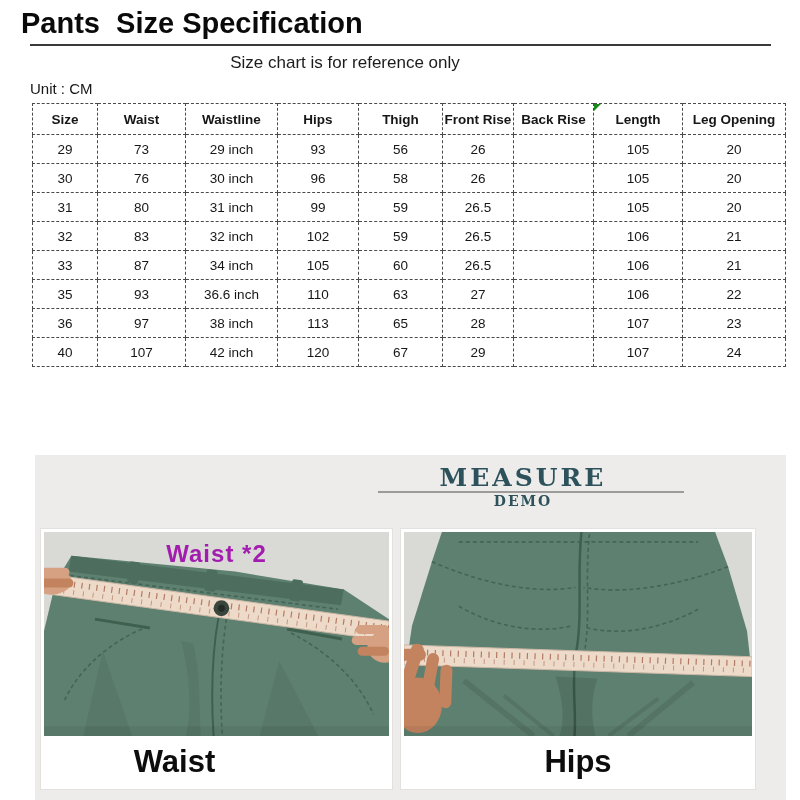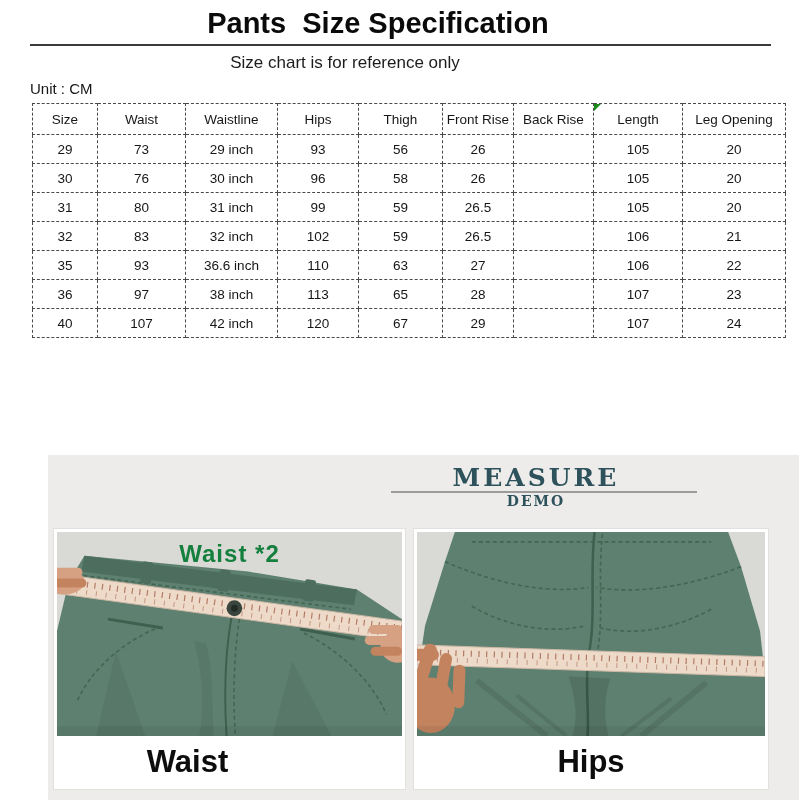--- a/index.html
+++ b/index.html
@@ -7,8 +7,8 @@
         font-family:"Liberation Sans",sans-serif;color:#111;}
 
   
-  .title{position:absolute;top:7px;left:0;width:756px;text-align:center;
-         font-size:29px;font-weight:bold;letter-spacing:0px;color:#0a0a0a;white-space:pre;}
+  .title{position:absolute;top:7px;left:0;width:756px;text-align:left;
+         font-size:29px;font-weight:bold;letter-spacing:0px;color:#0a0a0a;white-space:pre;padding-left:21px;}
   .title-rule{position:absolute;top:44px;left:30px;width:741px;height:2px;background:#3a3a3a;}
   .subtitle{position:absolute;top:53px;left:0;width:690px;text-align:center;
             font-size:17px;color:#1c1c1c;}

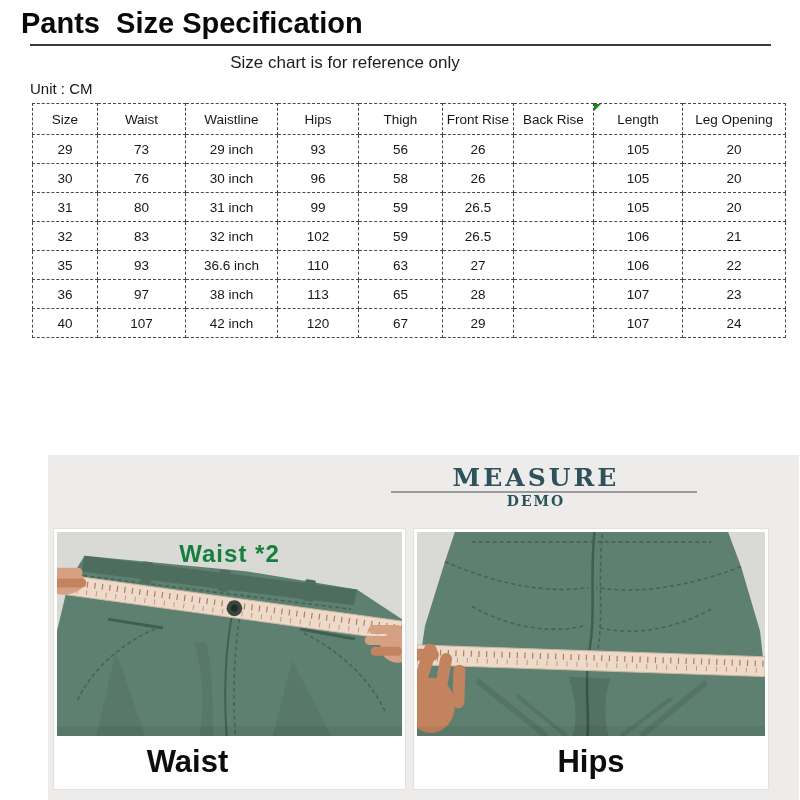--- a/index.html
+++ b/index.html
@@ -20,7 +20,7 @@
   table.size-table th,table.size-table td{
        border:1px dashed var(--table_border);text-align:center;vertical-align:middle;
        font-size:13.5px;color:#161616;padding:0;height:28px;overflow:hidden;position:relative;}
-  table.size-table th{font-weight:normal;height:30px;margin-top:11px;}
+  table.size-table th{font-weight:bold;height:30px;margin-top:11px;}
   .corner-marker{position:absolute;top:0;left:0;width:0;height:0;
        border-top:7px solid var(--marker_green);border-right:7px solid transparent;}
 

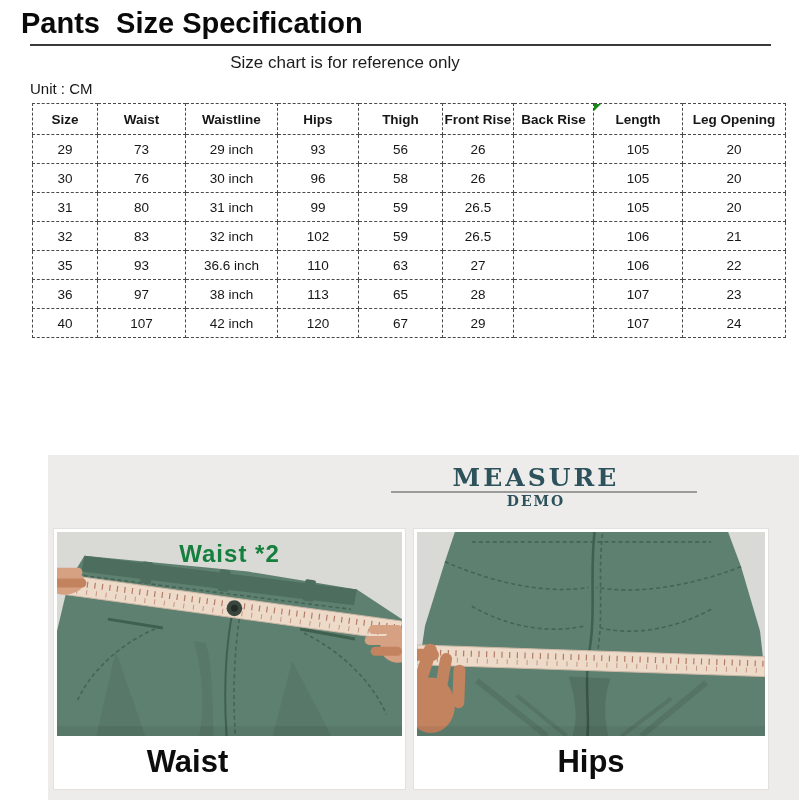--- a/index.html
+++ b/index.html
@@ -139,6 +139,17 @@
           <td>32 inch</td>
           <td>102</td>
           <td>59</td>
+          <td>26.5</td>
+          <td></td>
+          <td>106</td>
+          <td>21</td>
+        </tr>
+        <tr>
+          <td>33</td>
+          <td>87</td>
+          <td>34 inch</td>
+          <td>105</td>
+          <td>60</td>
           <td>26.5</td>
           <td></td>
           <td>106</td>

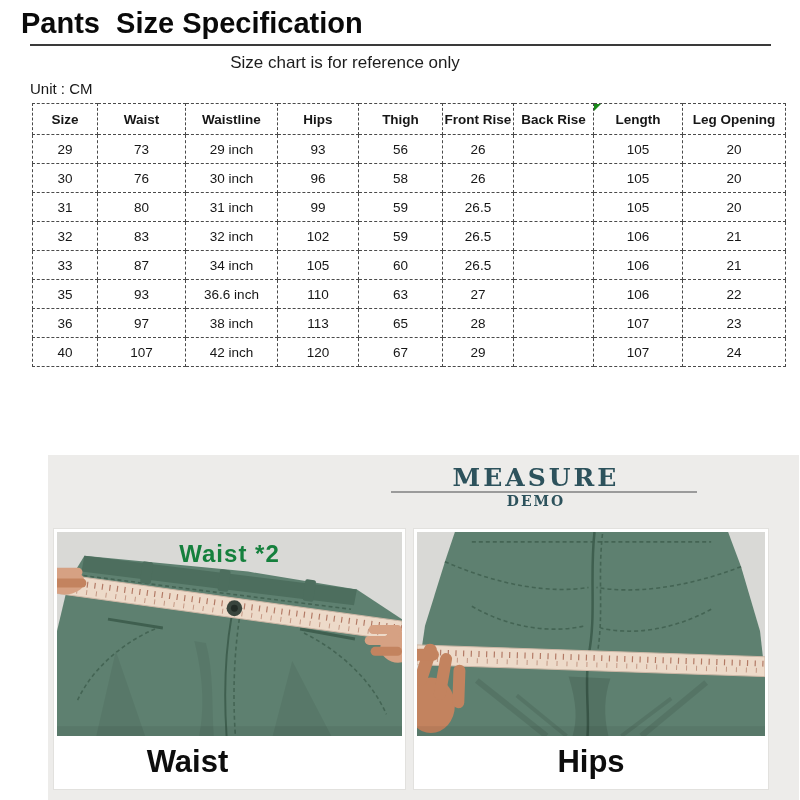--- a/index.html
+++ b/index.html
@@ -26,7 +26,7 @@
 
   
   .demo-panel{position:absolute;left:35px;top:455px;width:751px;height:345px;
-       background:var(--panel_gray);margin-left:13px;}
+       background:var(--panel_gray);}
   .demo-header{position:absolute;left:298px;top:10px;width:380px;text-align:center;
        font-family:"DejaVu Serif","Liberation Serif",serif;color:var(--demo_teal);}
   .demo-line{position:absolute;top:26px;left:45px;width:306px;height:2px;

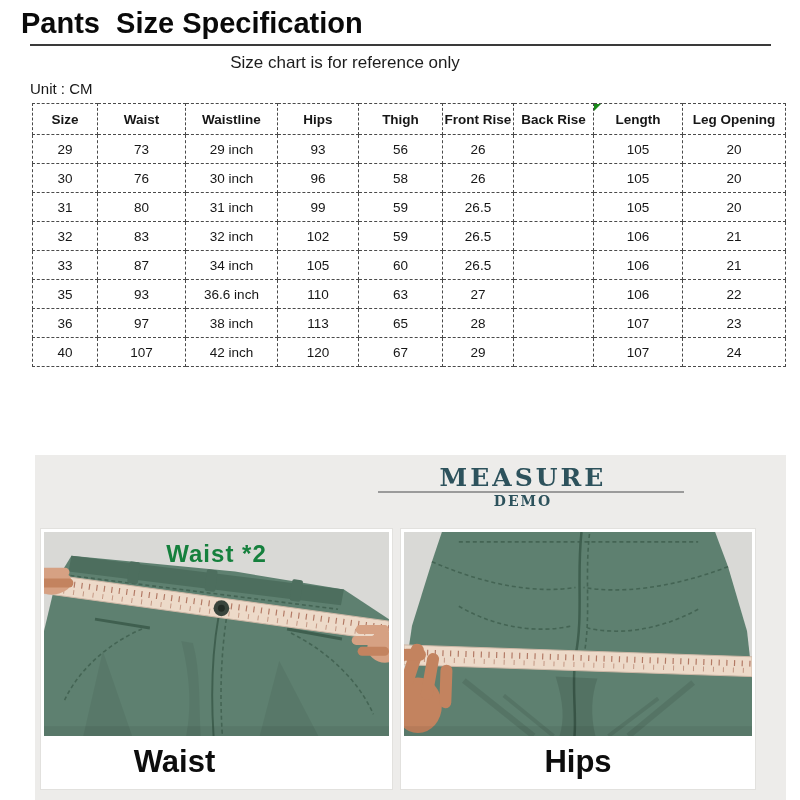--- a/index.html
+++ b/index.html
@@ -42,7 +42,7 @@
   .photo-img{position:relative;width:100%;height:204px;overflow:hidden;background:var(--photo_bg);}
   .photo-img svg{display:block;width:100%;height:100%;}
   .overlay-label{position:absolute;top:8px;left:0;width:100%;text-align:center;
-       font-size:24px;font-weight:bold;color:#15803d;letter-spacing:1px;}
+       font-size:24px;font-weight:bold;color:#a21caf;letter-spacing:1px;}
   figcaption{height:51px;display:flex;align-items:center;justify-content:center;
        font-size:31px;font-weight:bold;color:#0d0d0d;}
   .photo-left figcaption{transform:translateX(-42px);}

